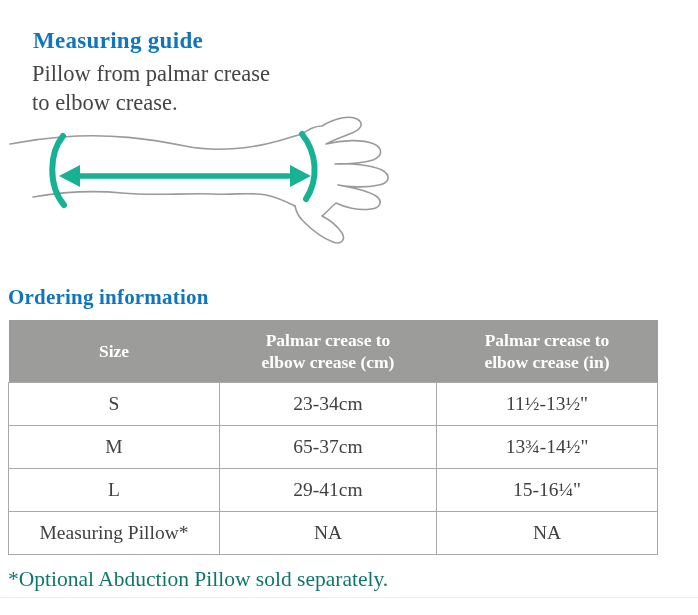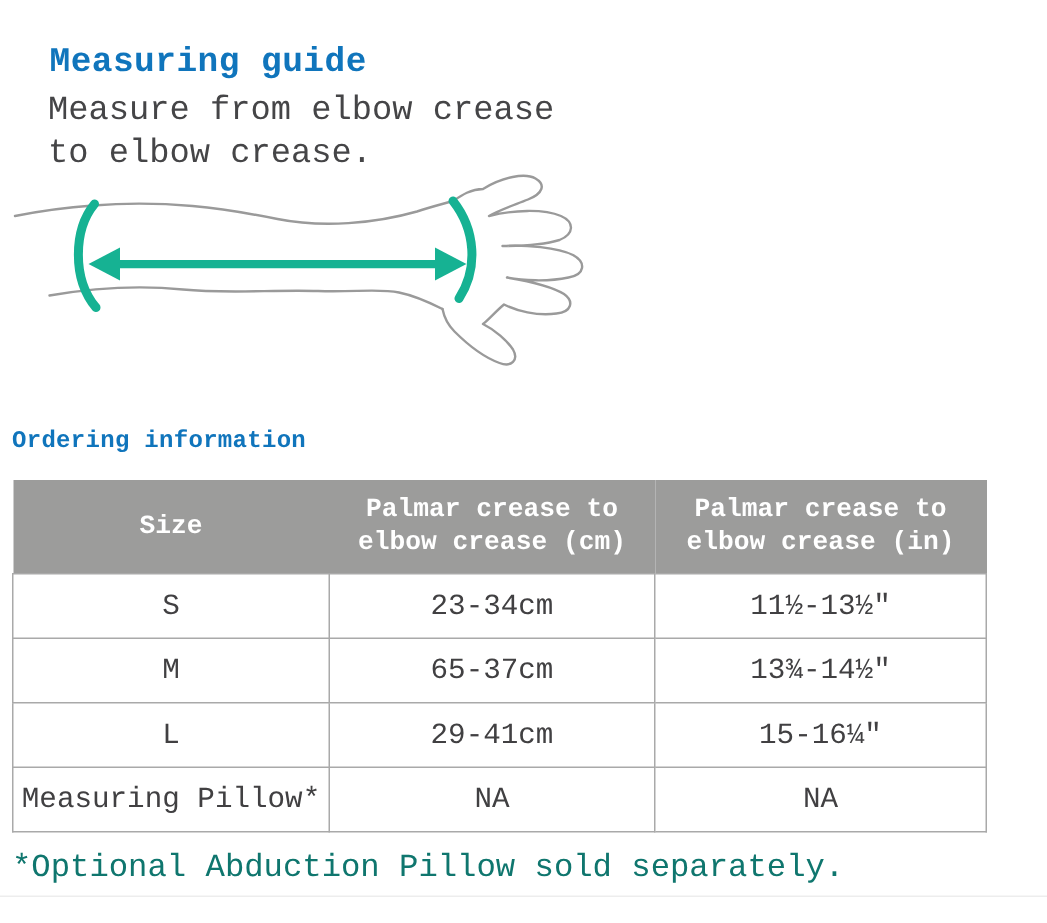--- a/index.html
+++ b/index.html
@@ -9,7 +9,7 @@
     width: 698px;
     height: 598px;
     background: #ffffff;
-    font-family: Liberation Mono, monospace;
+    font-family: Liberation Serif, serif;
     color: #414042;
     overflow: hidden;
   }

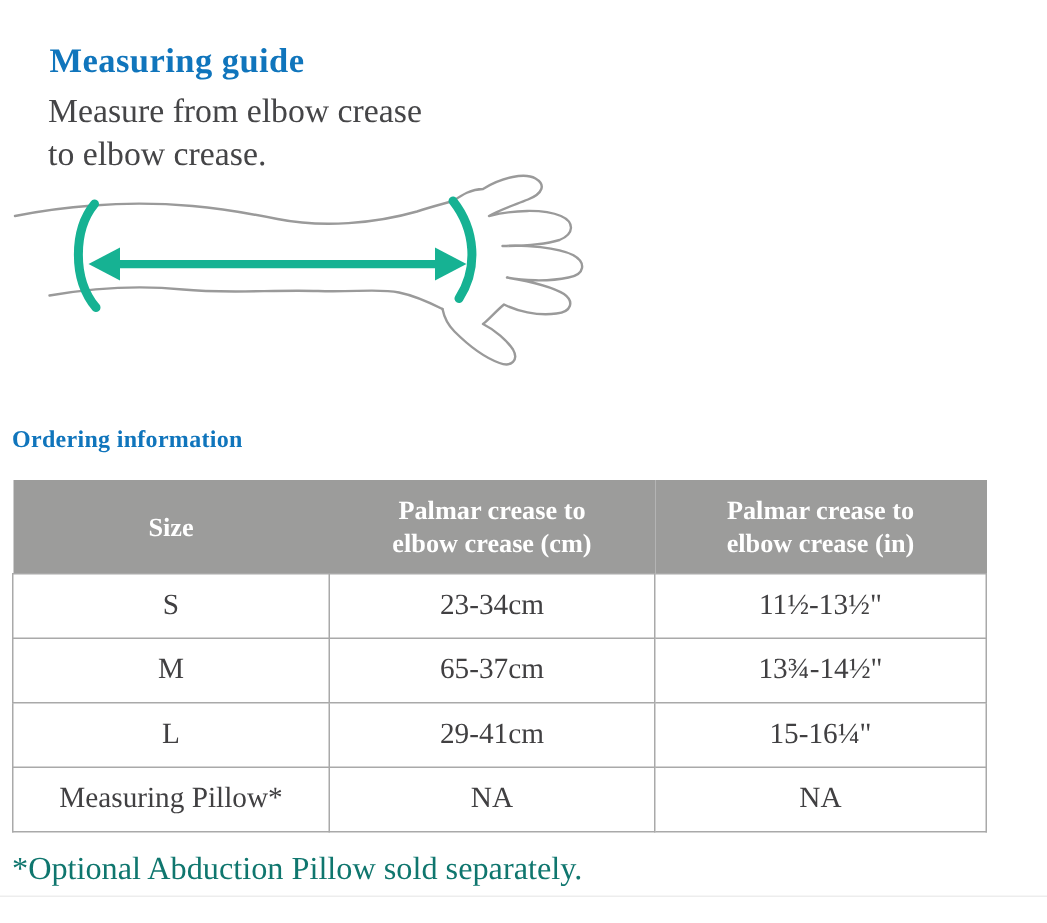--- a/index.html
+++ b/index.html
@@ -107,7 +107,7 @@
 
   <h2 class="measuring-title">Measuring guide</h2>
 
-  <p class="measuring-desc">Measure from elbow crease
+  <p class="measuring-desc">Pillow from palmar crease
 to elbow crease.</p>
 
   <div class="arm-illustration">

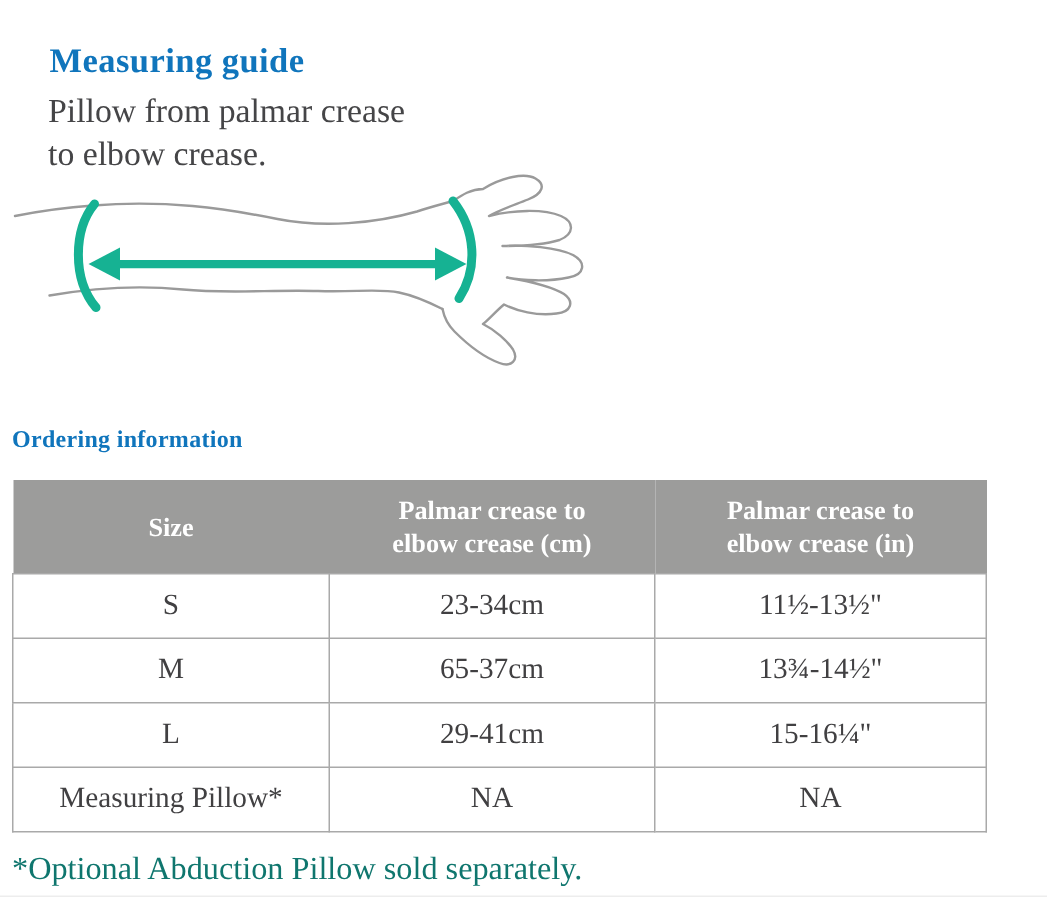--- a/index.html
+++ b/index.html
@@ -47,7 +47,7 @@
     position: absolute;
     left: 8px;
     top: 285px;
-    font-size: 16px;
+    font-size: 21px;
     font-weight: 700;
     letter-spacing: 0.2px;
     color: #1075bc;

